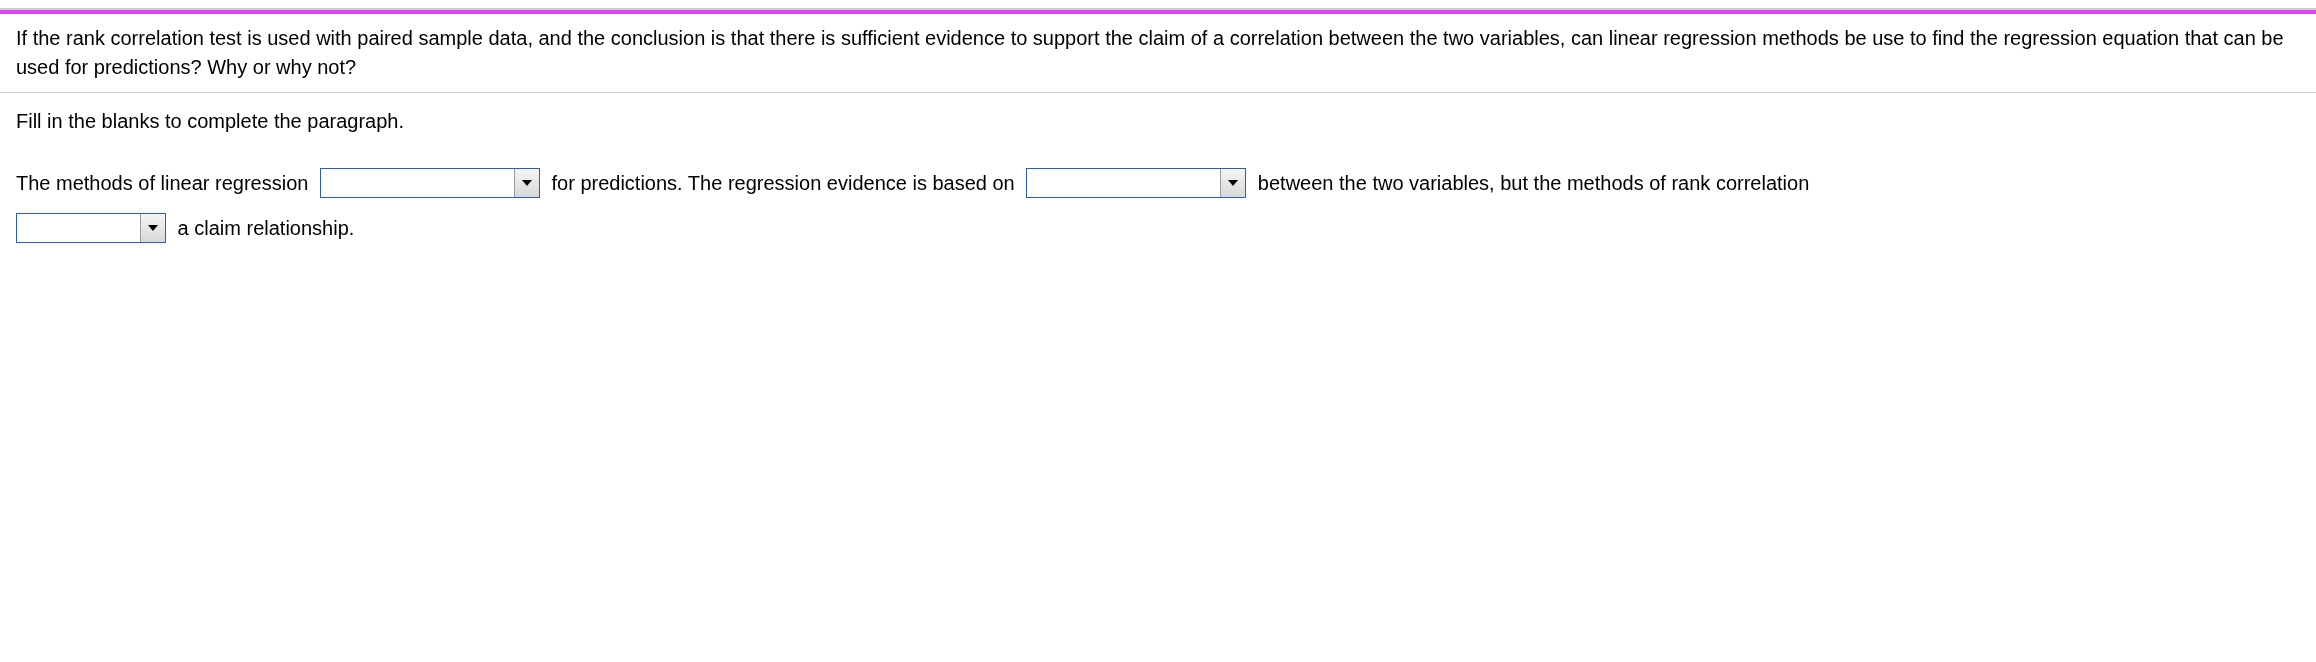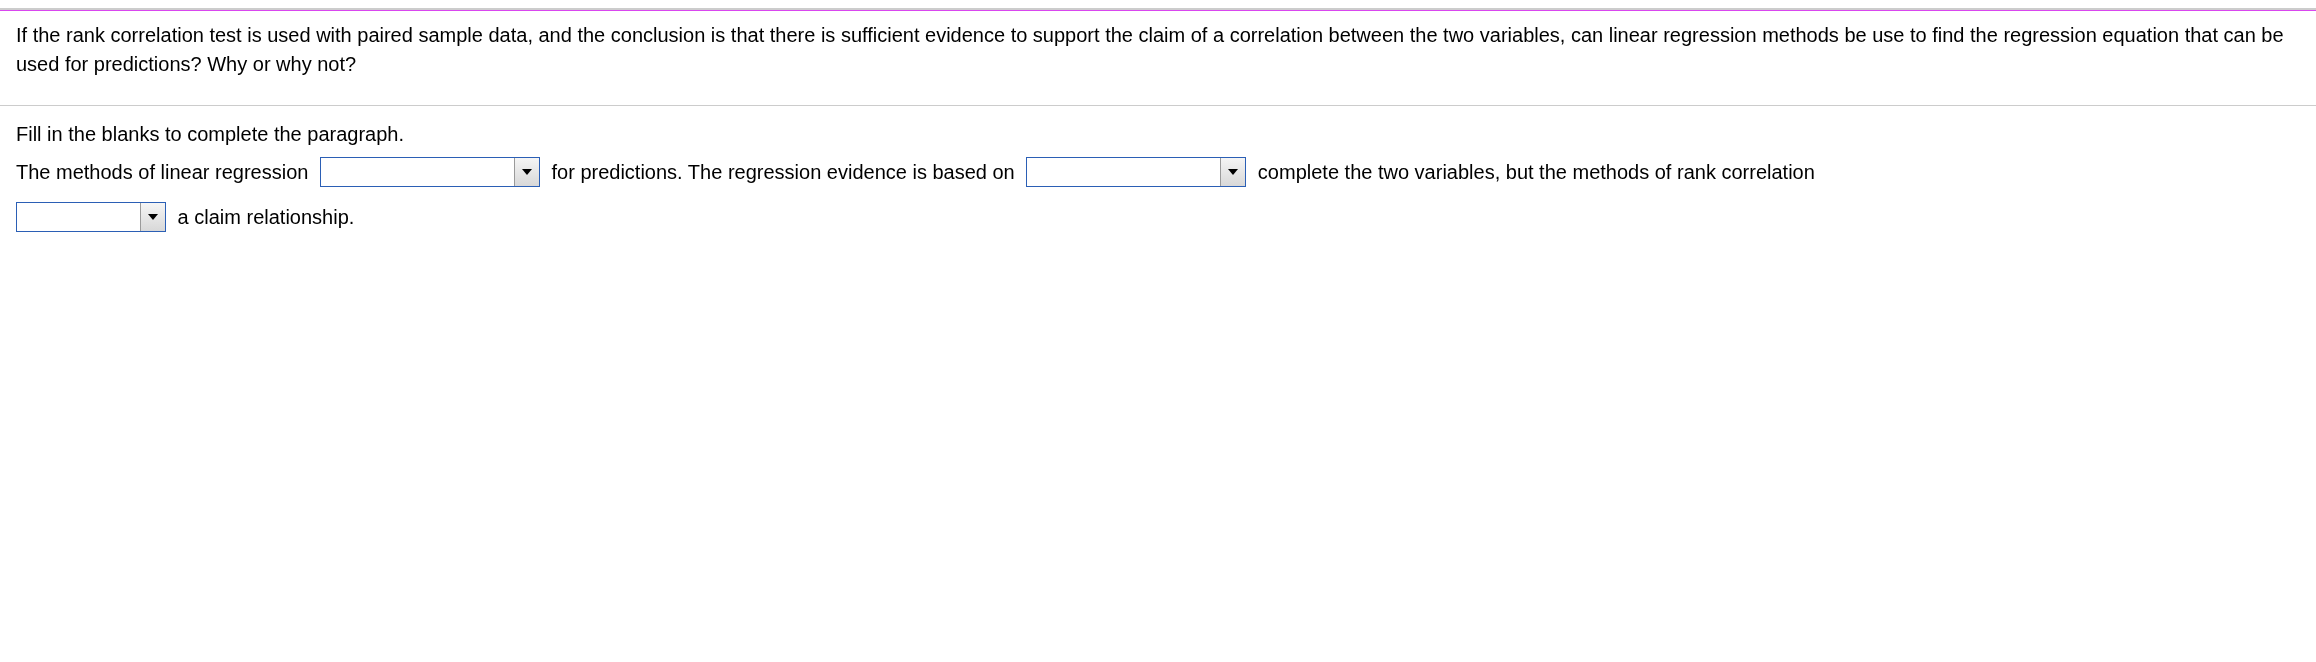--- a/index.html
+++ b/index.html
@@ -16,9 +16,9 @@
     box-sizing: border-box;
   }
   .question-block {
-    border-top: 1px solid #d946ef;
+    border-top: 4px solid #d946ef;
     border-bottom: 1px solid #ccc;
-    padding: 10px 16px 26px 16px;
+    padding: 10px 16px 10px 16px;
     line-height: 1.45;
   }
   .answer-block {

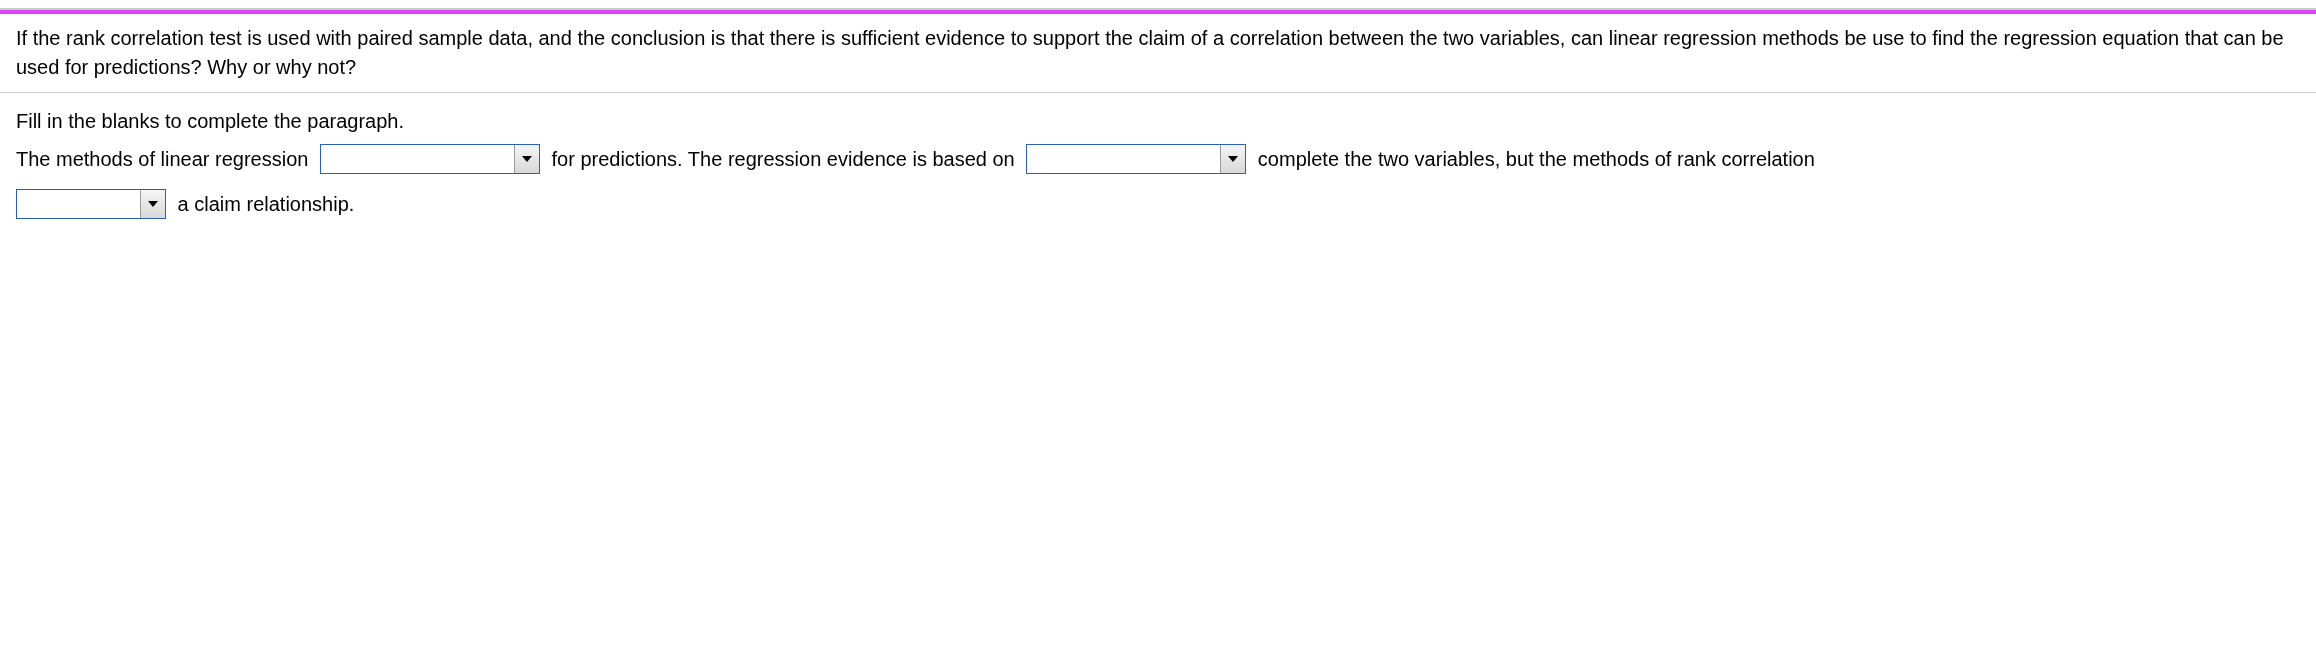--- a/index.html
+++ b/index.html
@@ -26,6 +26,7 @@
     line-height: 2.2;
   }
   .instr {
+    margin-bottom: 24px;
     line-height: 1.4;
   }
   .fill-line {

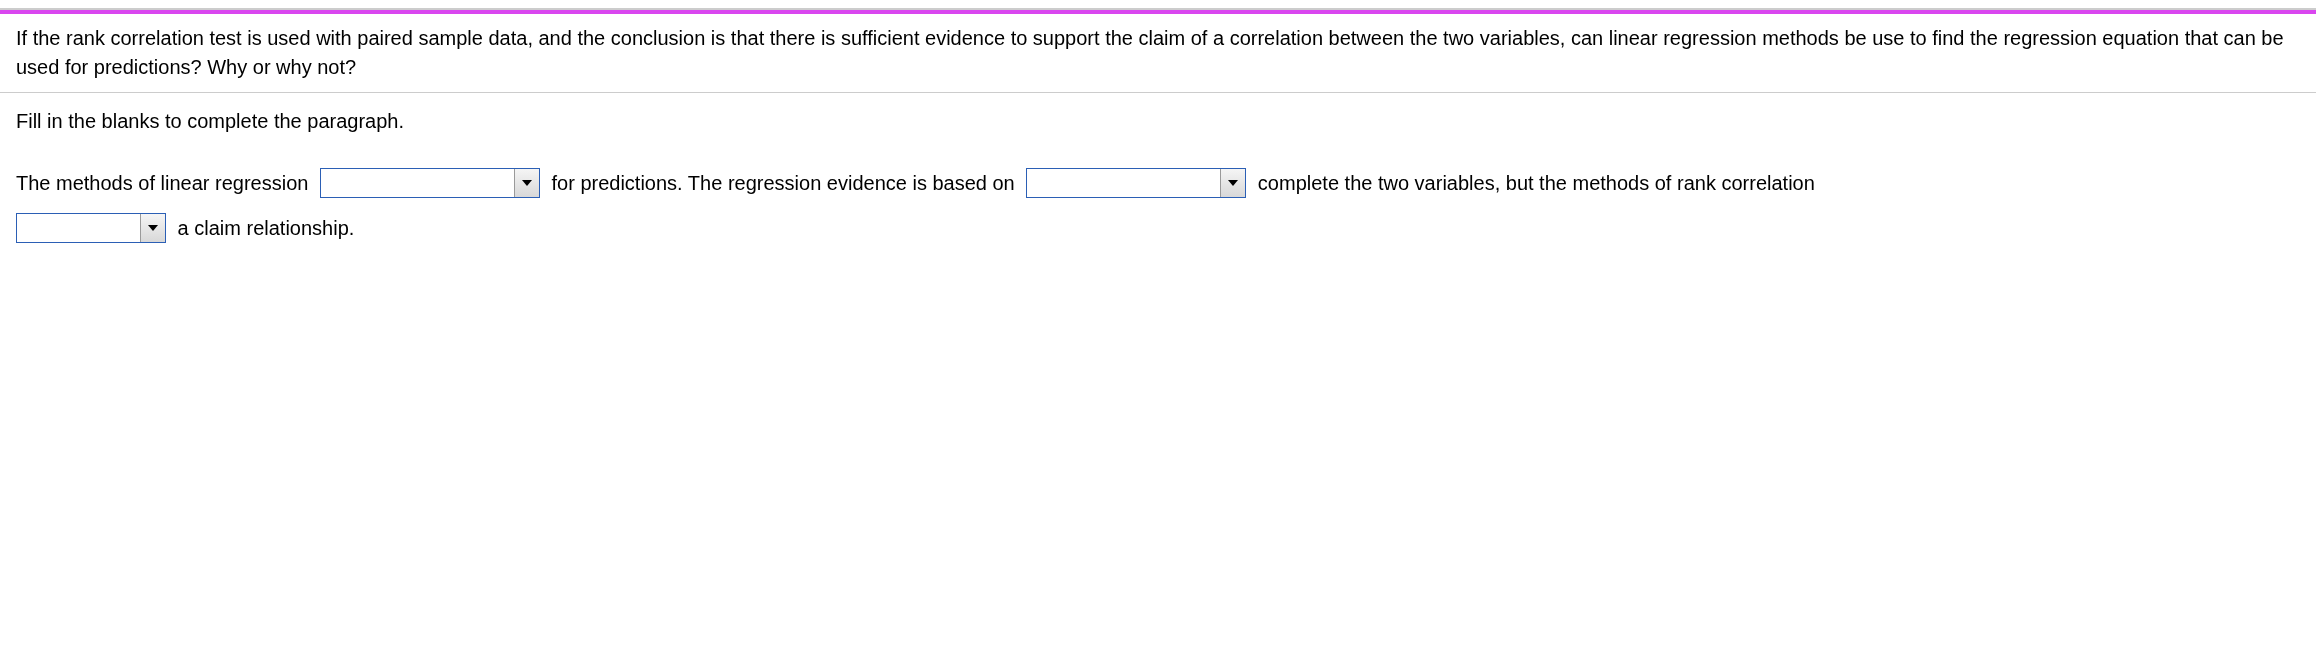--- a/index.html
+++ b/index.html
@@ -107,7 +107,7 @@
         </span>
       </span>
 
-      <span class="seg">complete the two variables, but the methods of rank correlation</span>
+      <span class="seg">between the two variables, but the methods of rank correlation</span>
 
       <br>
 

